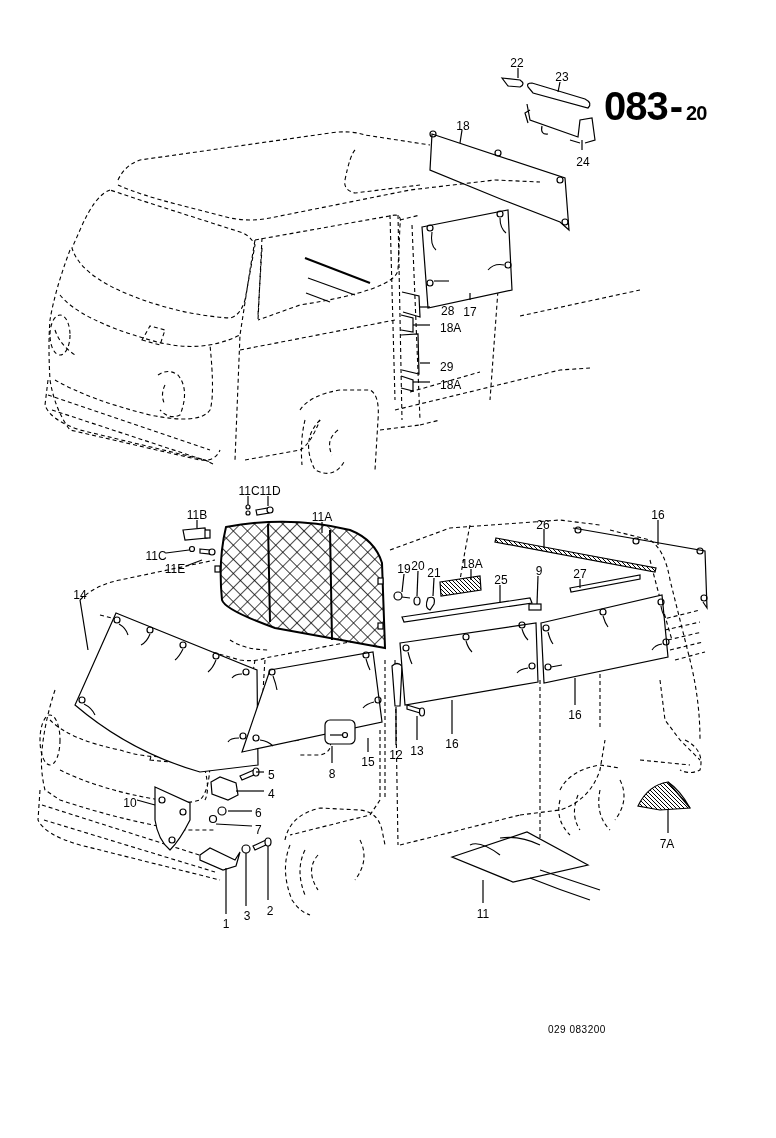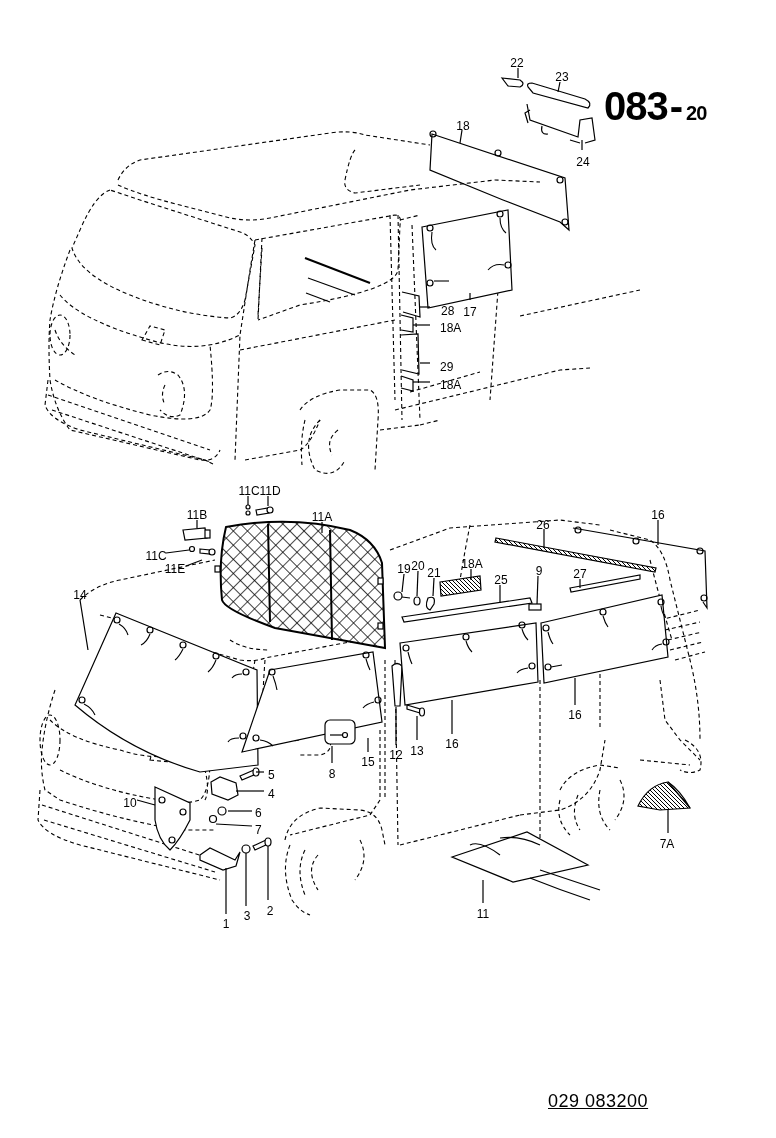--- a/index.html
+++ b/index.html
@@ -11,8 +11,8 @@
     .page-no .main { font-size: 40px; }
     .page-no .dash { font-size: 40px; margin: 0 4px 0 2px; }
     .page-no .sub { font-size: 20px; }
-    .footer-code { position: absolute; left: 548px; top: 1091px; font-size: 18px;
-                   font-family: "Liberation Sans", sans-serif; letter-spacing: 0.5px; text-decoration: underline; }
+    .footer-code { position: absolute; left: 548px; top: 1024px; font-size: 10px;
+                   font-family: "Liberation Sans", sans-serif; letter-spacing: 0.5px; }
     .dash-line { fill: none; stroke: #000; stroke-width: 1.1; stroke-dasharray: 4 3; }
     .solid { fill: none; stroke: #000; stroke-width: 1.2; }
     .solid-fill { fill: #fff; stroke: #000; stroke-width: 1.2; }

